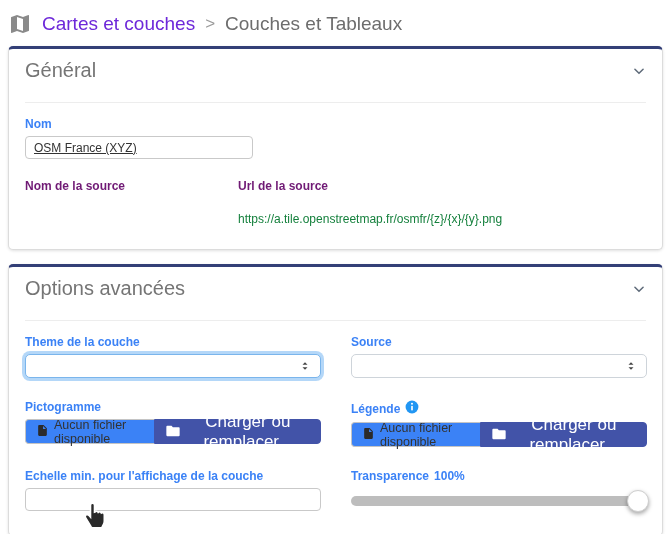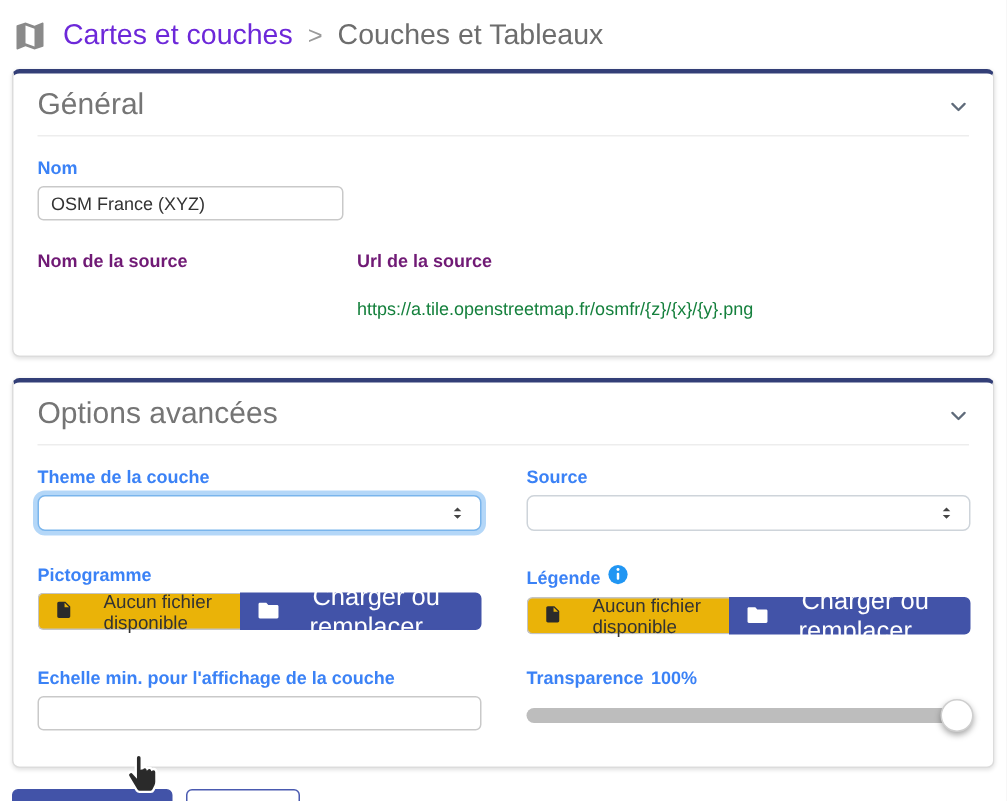--- a/index.html
+++ b/index.html
@@ -38,7 +38,7 @@
   }
   .card-head {
     display: flex; align-items: center; justify-content: space-between;
-    padding-bottom: 8px;
+    padding-bottom: 20px;
     border-bottom: 1px solid #ededed;
     margin-bottom: 14px;
   }

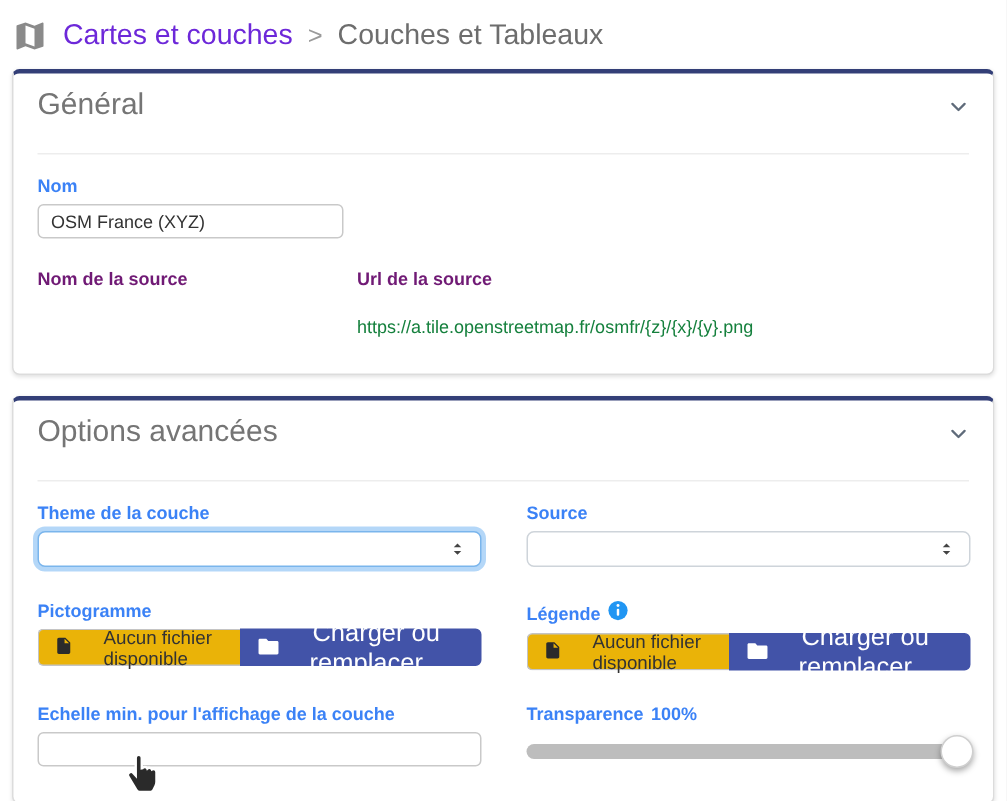--- a/index.html
+++ b/index.html
@@ -55,7 +55,7 @@
     font-family: "Liberation Sans", sans-serif; color: #333;
     outline: none; background: #fff;
   }
-  .name-input { width: 204px; }
+  .name-input { width: 228px; text-decoration: underline; }
 
   .source-row { display: flex; margin-top: 20px; }
   .source-col1 { width: 213px; }

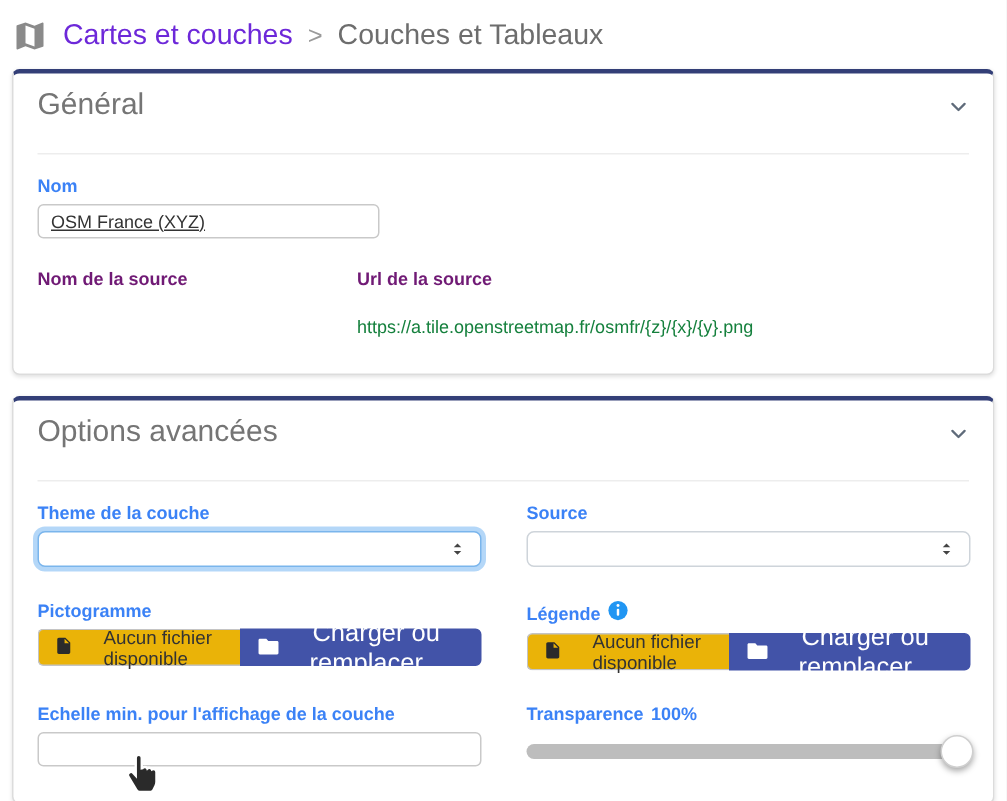--- a/index.html
+++ b/index.html
@@ -92,10 +92,10 @@
   
   .file-widget { display: flex; height: 25px; cursor: pointer; width: fit-content; }
   .file-left {
-    display: flex; align-items: center; gap: 20px;
+    display: flex; align-items: center; gap: 5px;
     border: 1px solid #c4c4c4; border-right: none;
     border-radius: 4px 0 0 4px;
-    padding: 0 10px; background: #eab308;
+    padding: 0 10px; background: #3b82f6;
     font-size: 12.5px; color: #333;
   }
   .file-btn {

